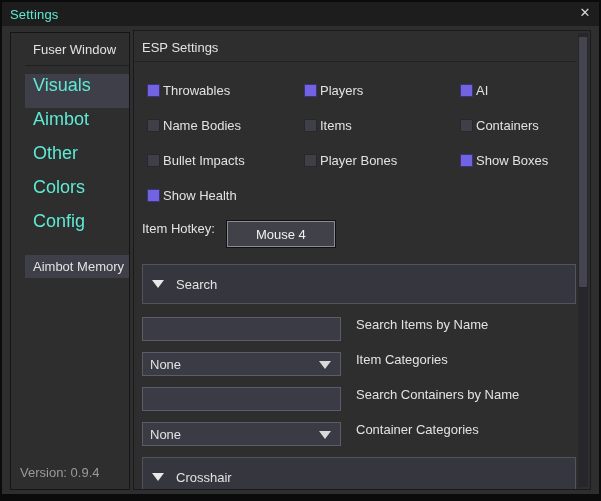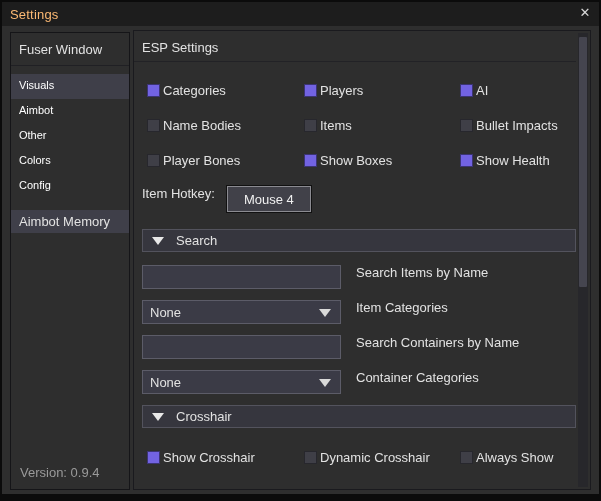--- a/index.html
+++ b/index.html
@@ -14,7 +14,7 @@
     position:absolute; left:2px; top:2px; right:2px; height:24px;
     background:#1d1d1d; display:flex; align-items:center;
   }
-  .titlebar-title { color:#fdba74; font-size:13px; padding-left:8px; letter-spacing:.2px; }
+  .titlebar-title { color:#5eead4; font-size:13px; padding-left:8px; letter-spacing:.2px; }
   .close-btn {
     position:absolute; right:6px; top:2px; width:20px; height:20px;
     color:#d6d6d6; font-size:13px; display:flex; align-items:center; justify-content:center;

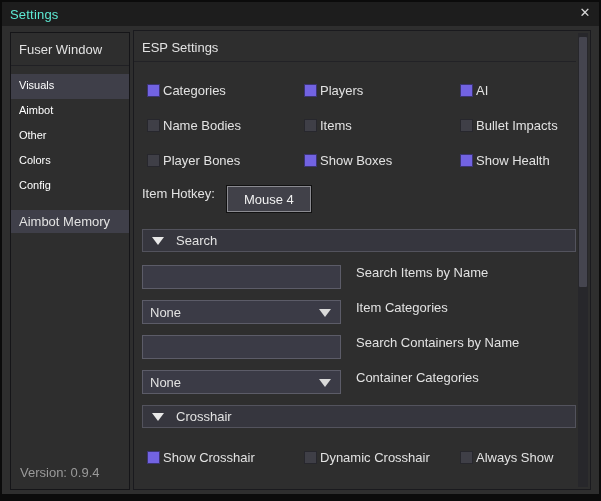--- a/index.html
+++ b/index.html
@@ -28,7 +28,7 @@
   
   .sidebar {
     position:absolute; left:8px; top:6px; width:120px; bottom:4px;
-    border:1px solid #151518; background:#2e2e2e;
+    border:1px solid #151518; background:#2e2e2e;padding-left:14px;
   }
   .sidebar-header { color:#e2e2e2; font-size:13px; padding:9px 0 8px 8px; }
   .sidebar-sep { height:1px; background:#202024; margin:0; }

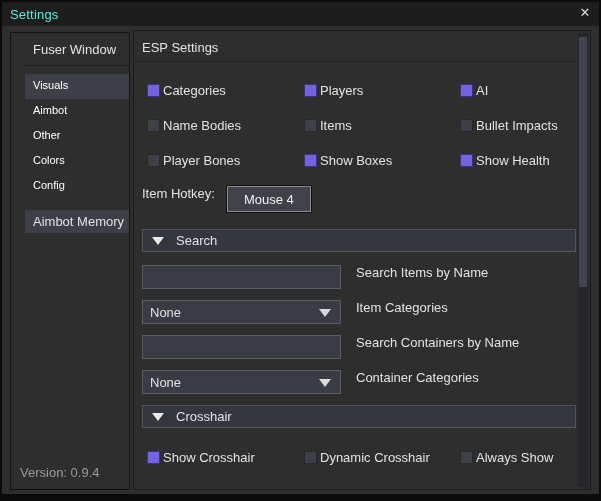--- a/index.html
+++ b/index.html
@@ -34,7 +34,7 @@
   .sidebar-sep { height:1px; background:#202024; margin:0; }
   .nav { margin-top:8px; }
   .nav-item {
-    color:#ffffff; font-size:11px; height:25px; line-height:23px;
+    color:#5eead4; font-size:18px; height:34px; line-height:23px;
     padding-left:8px; cursor:pointer;
   }
   .nav-item.selected { background:#3f3f49; }

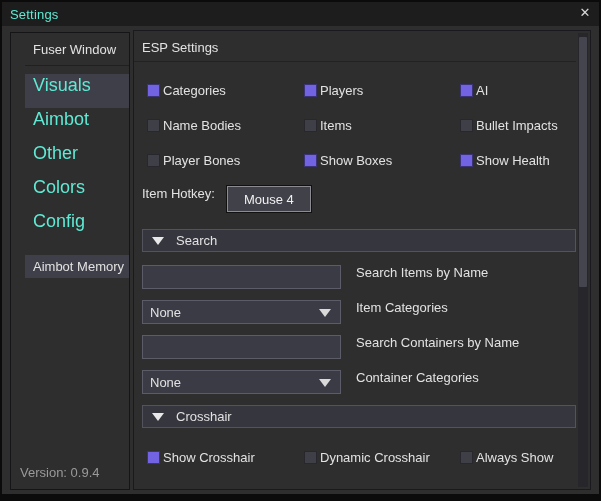--- a/index.html
+++ b/index.html
@@ -153,7 +153,7 @@
         <div class="cb-grid">
           <div class="cb">
             <span class="cb-box on"></span>
-            <span class="cb-label">Categories</span>
+            <span class="cb-label">Throwables</span>
           </div>
           <div class="cb">
             <span class="cb-box on"></span>

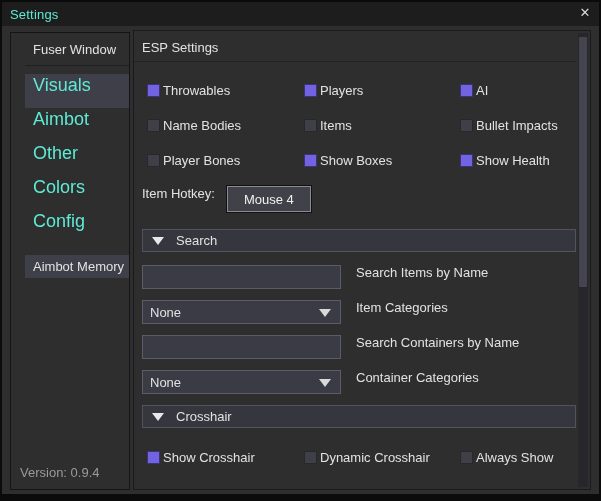--- a/index.html
+++ b/index.html
@@ -173,6 +173,10 @@
           </div>
           <div class="cb">
             <span class="cb-box"></span>
+            <span class="cb-label">Containers</span>
+          </div>
+          <div class="cb">
+            <span class="cb-box"></span>
             <span class="cb-label">Bullet Impacts</span>
           </div>
           <div class="cb">

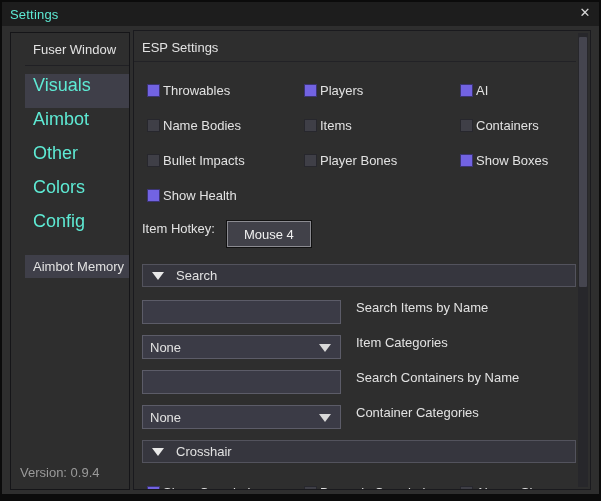--- a/index.html
+++ b/index.html
@@ -68,7 +68,7 @@
   .hotkey-row { display:flex; margin:19px 0 0 8px; height:26px; }
   .hotkey-label { color:#e2e2e2; font-size:13px; }
   .hotkey-btn {
-    margin-left:12px; min-width:60px; height:26px; padding:0 16px;
+    margin-left:12px; min-width:60px; height:26px; padding:0 28px;
     background:#414149; border:1px solid #8b8b91; outline:1px solid #111;
     color:#f0f0f0; font-size:13px; display:flex; align-items:center; justify-content:center;
     cursor:pointer;

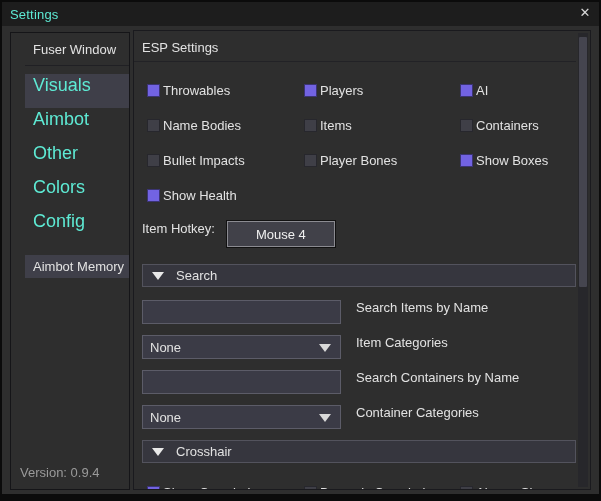--- a/index.html
+++ b/index.html
@@ -75,7 +75,7 @@
   }
 
   .section-header {
-    margin:17px 0 0 8px; height:23px;
+    margin:17px 0 0 8px; height:40px;
     background:#36363e; border:1px solid #53535d;
     display:flex; align-items:center; cursor:pointer;
   }

